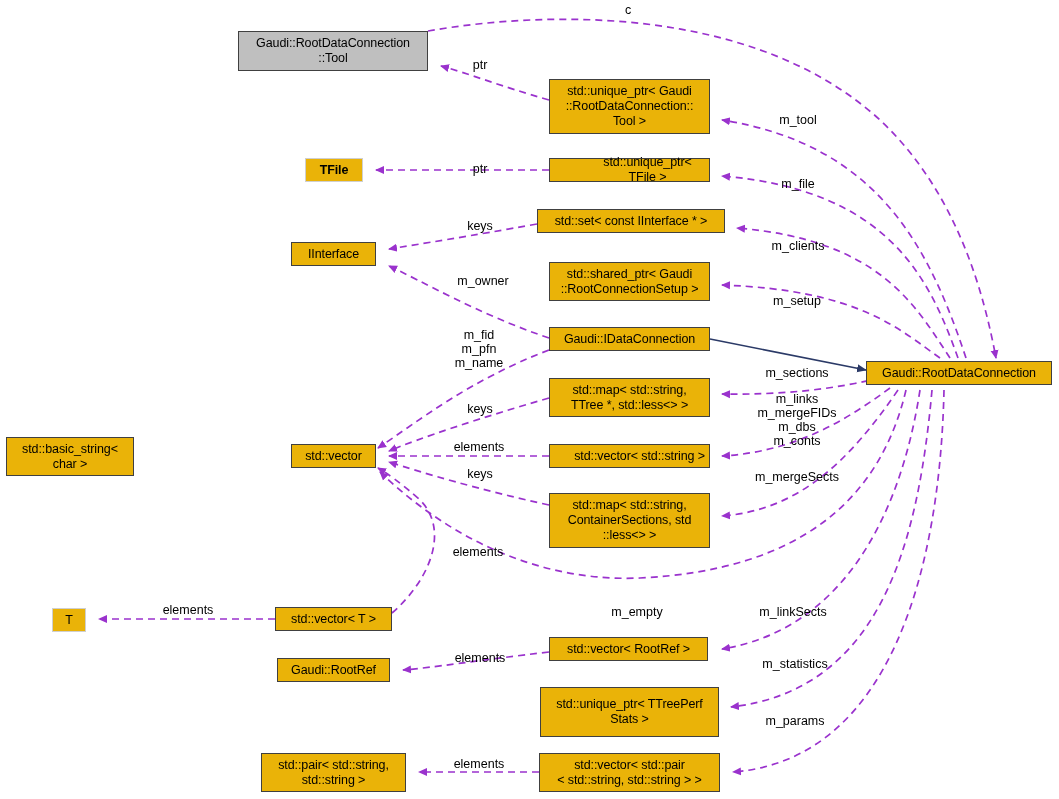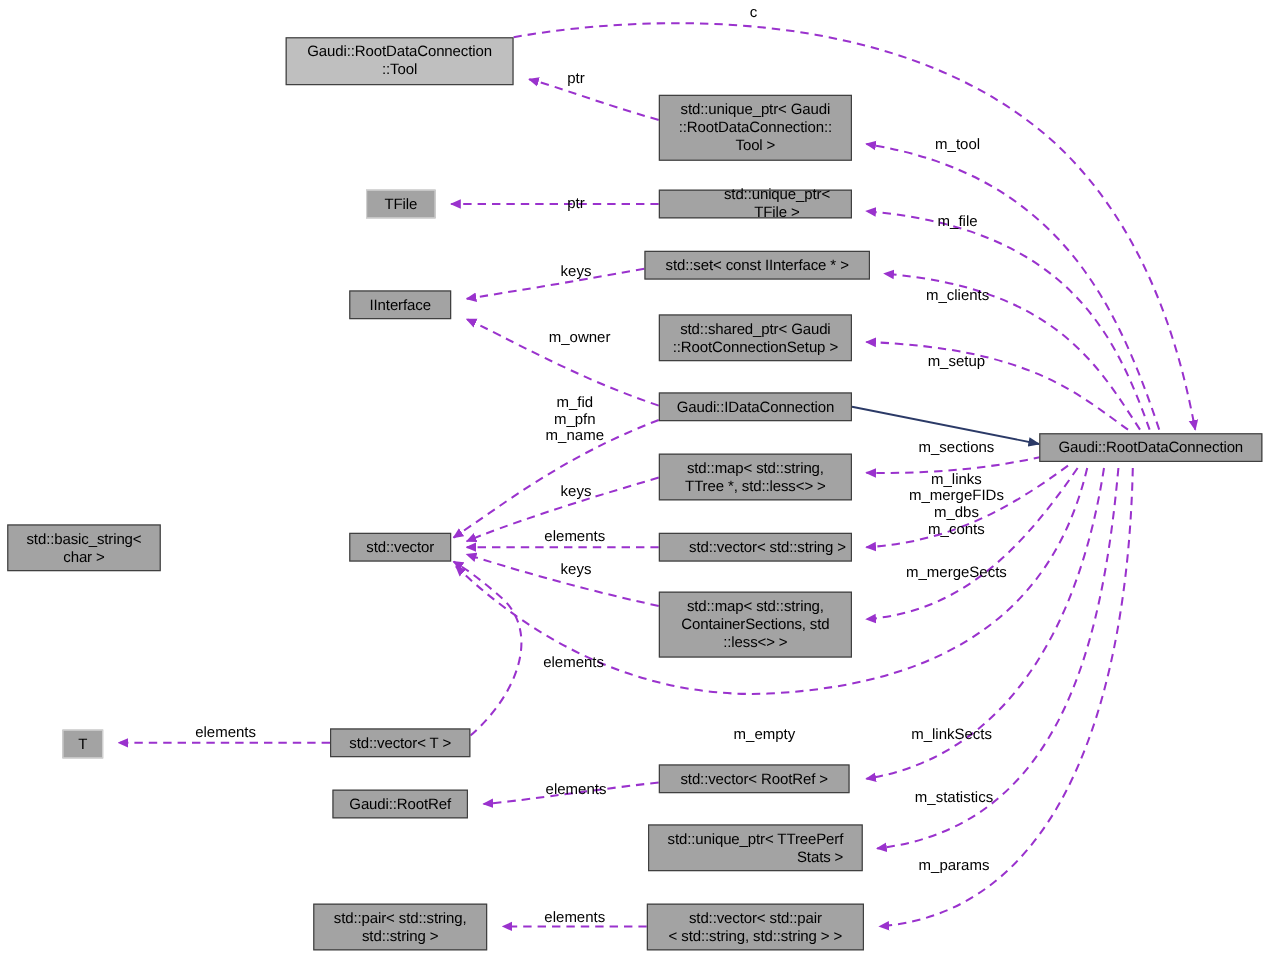--- a/index.html
+++ b/index.html
@@ -7,7 +7,7 @@
   #canvas{position:relative;width:1059px;height:799px;overflow:hidden;background:#fff;}
   #edges{position:absolute;left:0;top:0;width:1059px;height:799px;}
   .node{position:absolute;box-sizing:border-box;display:flex;align-items:center;justify-content:center;
-        text-align:center;background:#a3a3a3;border:1px solid #404040;
+        text-align:center;background:#eab308;border:1px solid #404040;
         font-size:12.5px;line-height:15px;color:#000;letter-spacing:-0.1px;padding:1px 4px;}
   .node.thick{border:1.6px solid #404040;}
   .node.filled{background:#bfbfbf;border:1.6px solid #404040;}

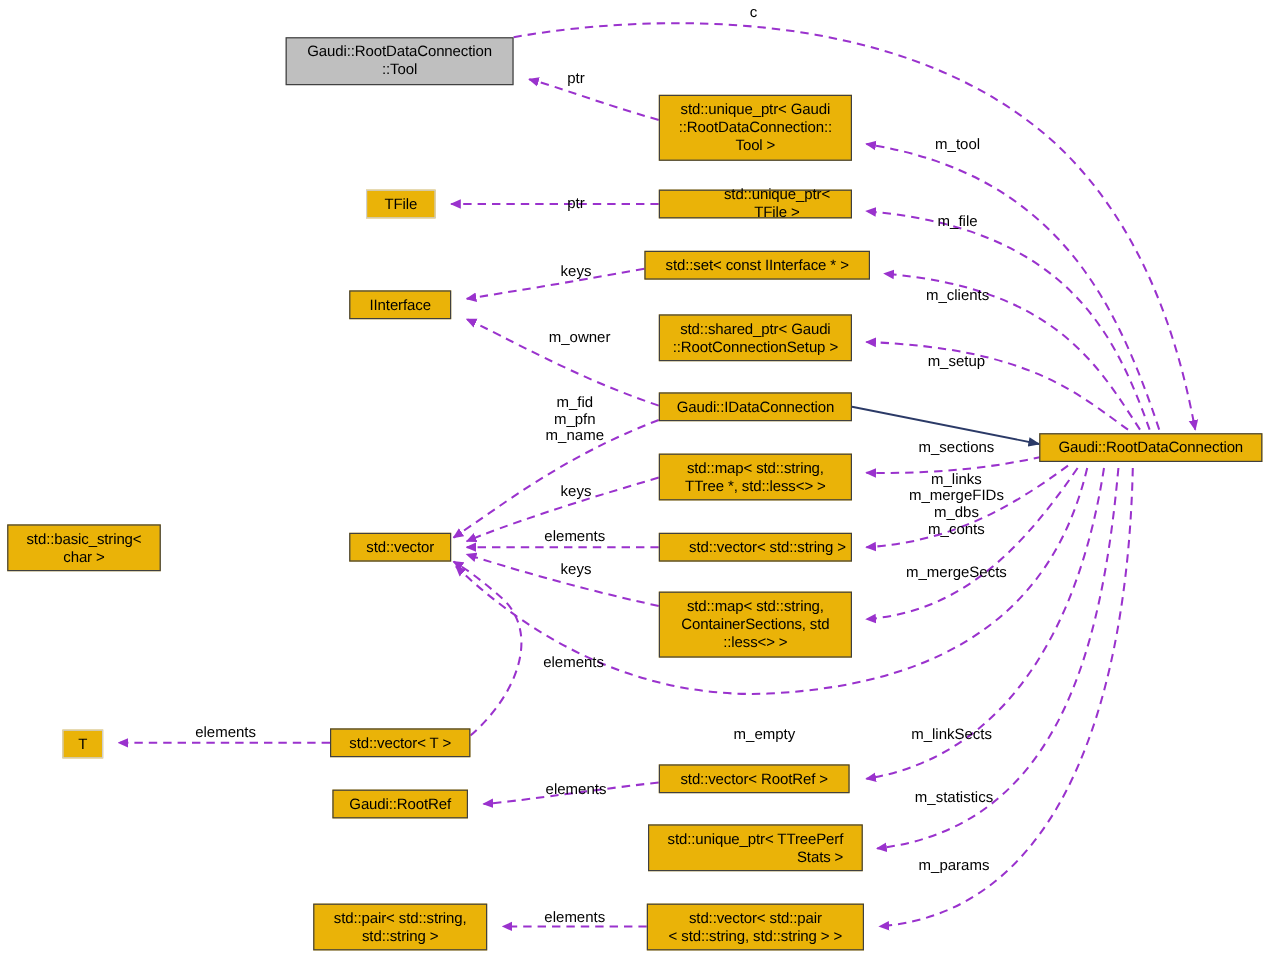--- a/index.html
+++ b/index.html
@@ -67,7 +67,7 @@
 Tool &gt;</span>
       </div>
       <div class="node faint" style="left: 305px; top: 158px; width: 58px; height: 24px;">
-        <span style="white-space: pre-line;">TFile</span>
+        <span style="white-space: pre-line; font-weight: bold;">TFile</span>
       </div>
       <div class="node thick" style="left: 549px; top: 158px; width: 161px; height: 24px;">
         <span style="white-space: pre-line; margin-left: 36px;">std::unique_ptr&lt; TFile &gt;</span>

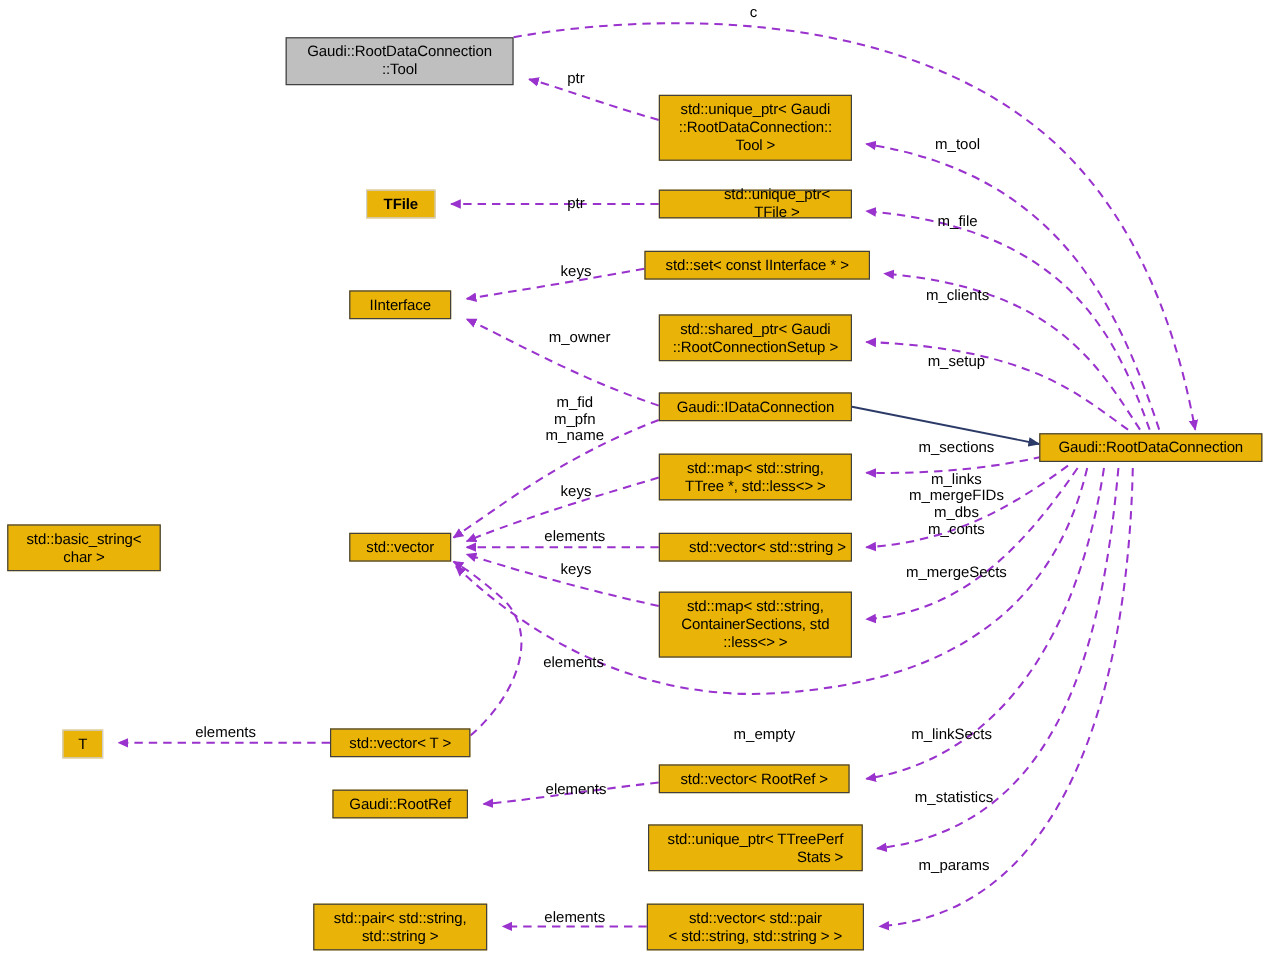--- a/index.html
+++ b/index.html
@@ -119,7 +119,7 @@
       <div class="node thick" style="left: 277px; top: 658px; width: 113px; height: 24px;">
         <span style="white-space: pre-line;">Gaudi::RootRef</span>
       </div>
-      <div class="node thick" style="left: 540px; top: 687px; width: 179px; height: 39px; text-align: right;">
+      <div class="node thick" style="left: 540px; top: 687px; width: 179px; height: 50px;">
         <span style="white-space: pre-line;">std::unique_ptr&lt; TTreePerf
 Stats &gt;</span>
       </div>

